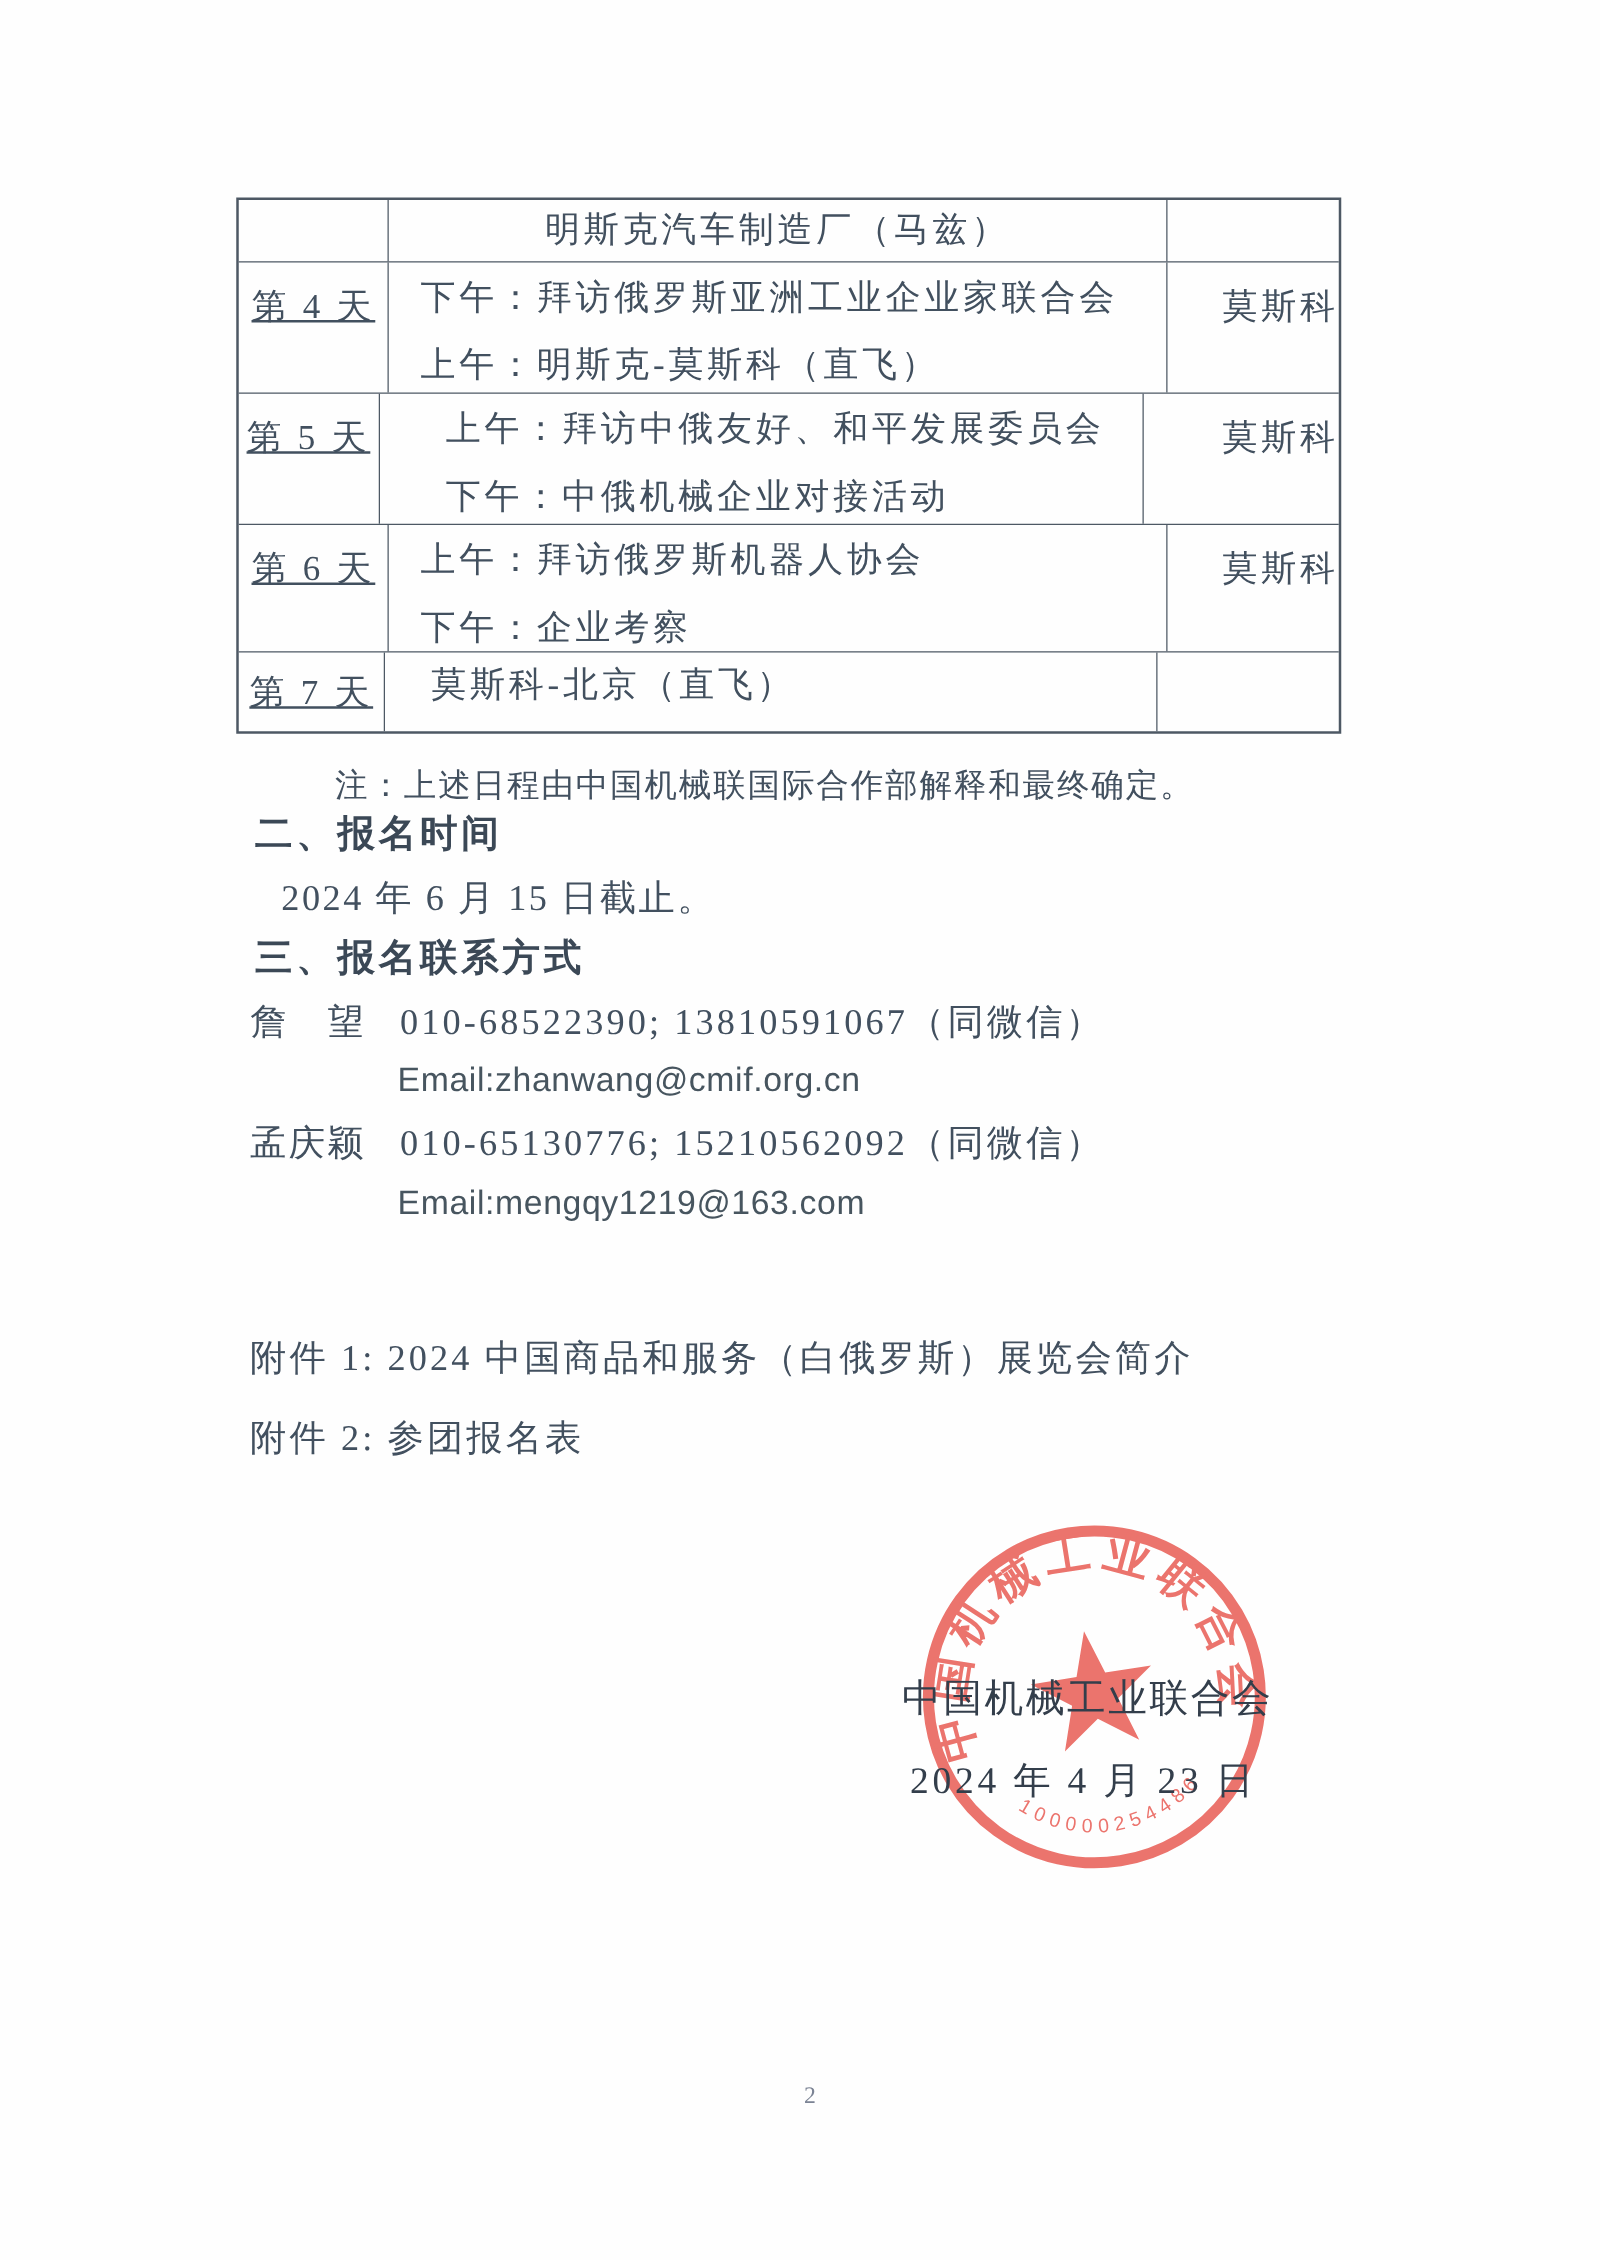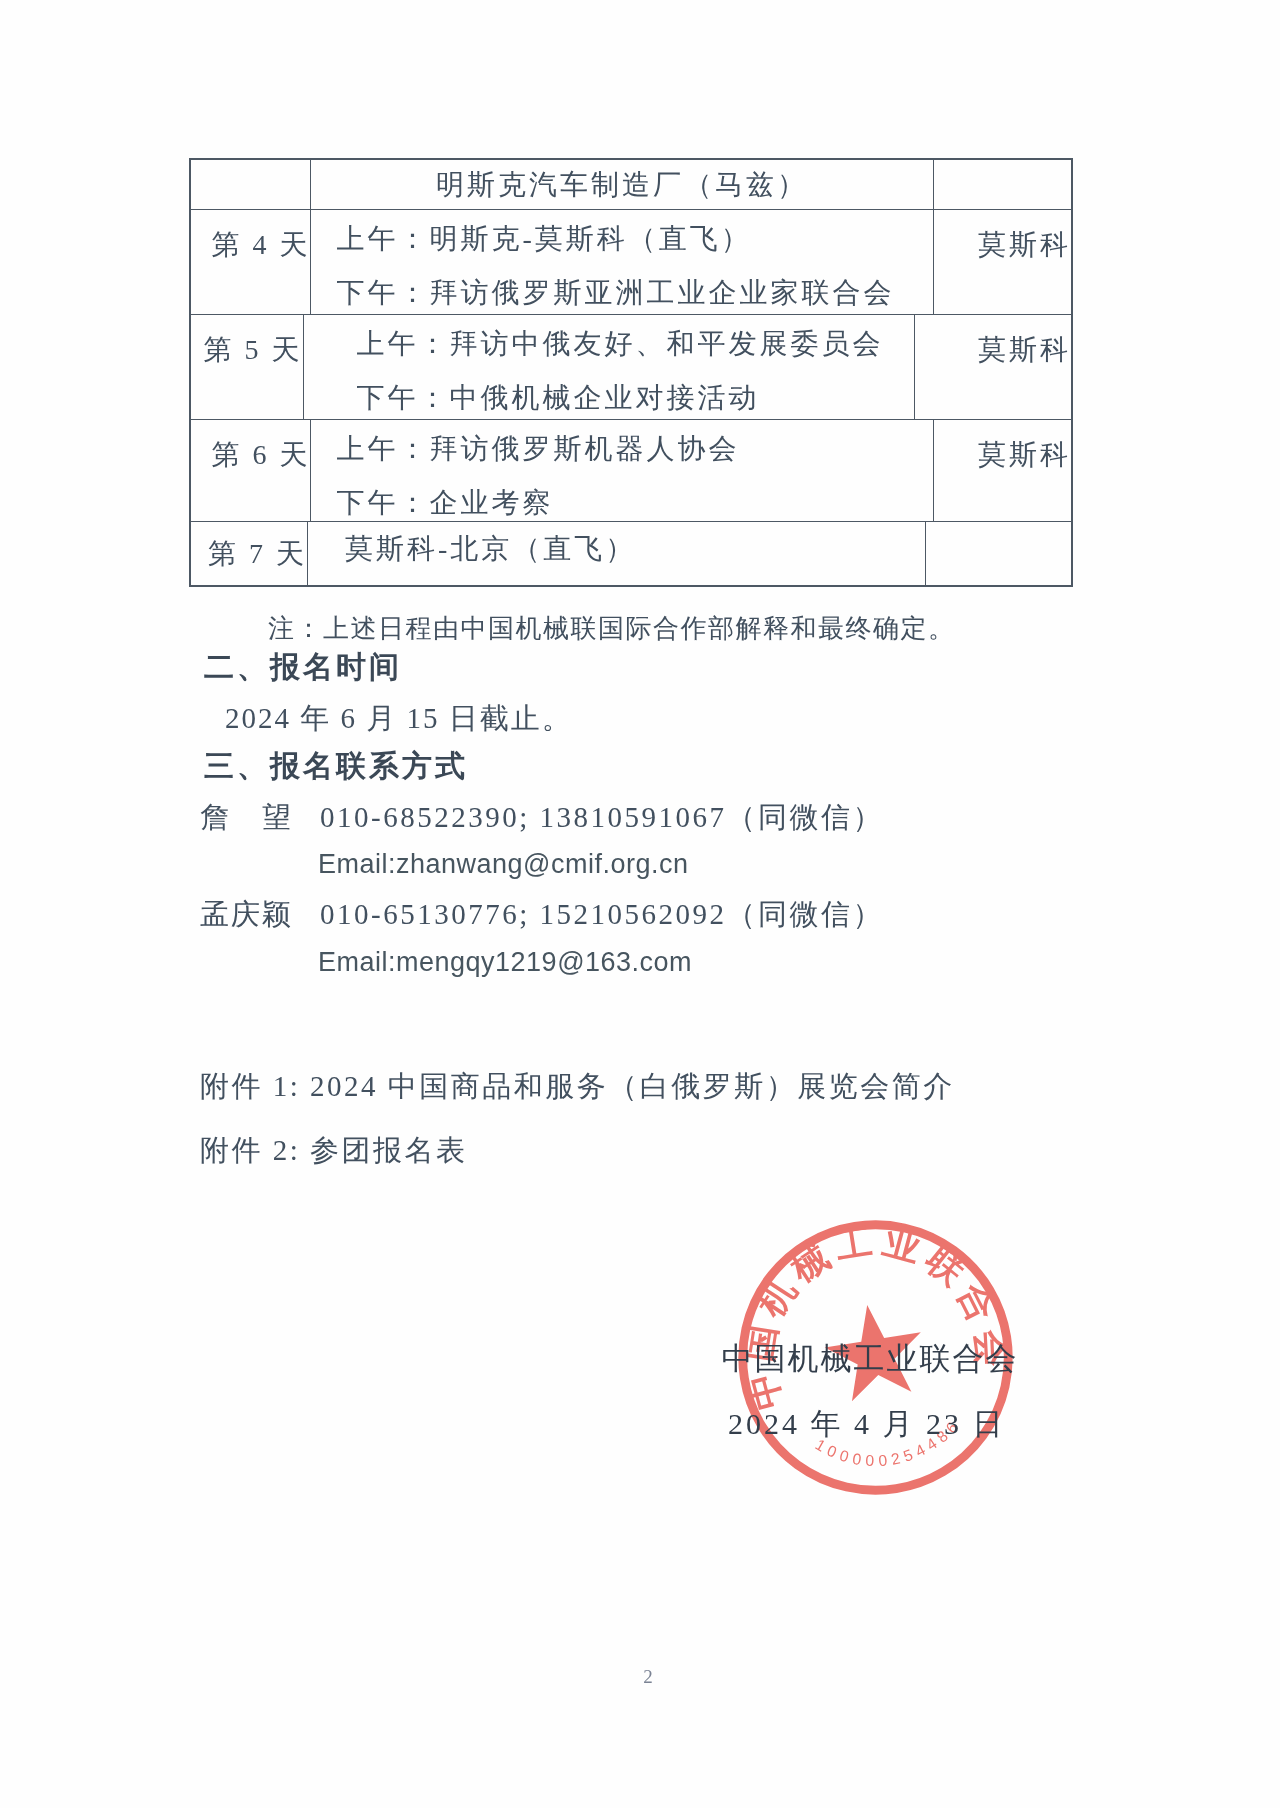--- a/index.html
+++ b/index.html
@@ -23,7 +23,7 @@
   .trow{display:flex;box-sizing:border-box;border-bottom:1.5px solid #4d5864;}
   .trow:last-child{border-bottom:none;}
   .cell{box-sizing:border-box;}
-  .c-day{width:121px;border-right:1.5px solid #4d5864;text-align:right;padding-top:16px;}
+  .c-day{width:121px;border-right:1.5px solid #4d5864;text-align:center;padding-top:16px;text-decoration:underline;}
   .c-main{width:625px;border-right:1.5px solid #4d5864;padding:13px 10px 0 25px;}
   .c-loc{width:138px;text-align:right;padding-top:16px;}
   .c-main .ln{line-height:32px;}

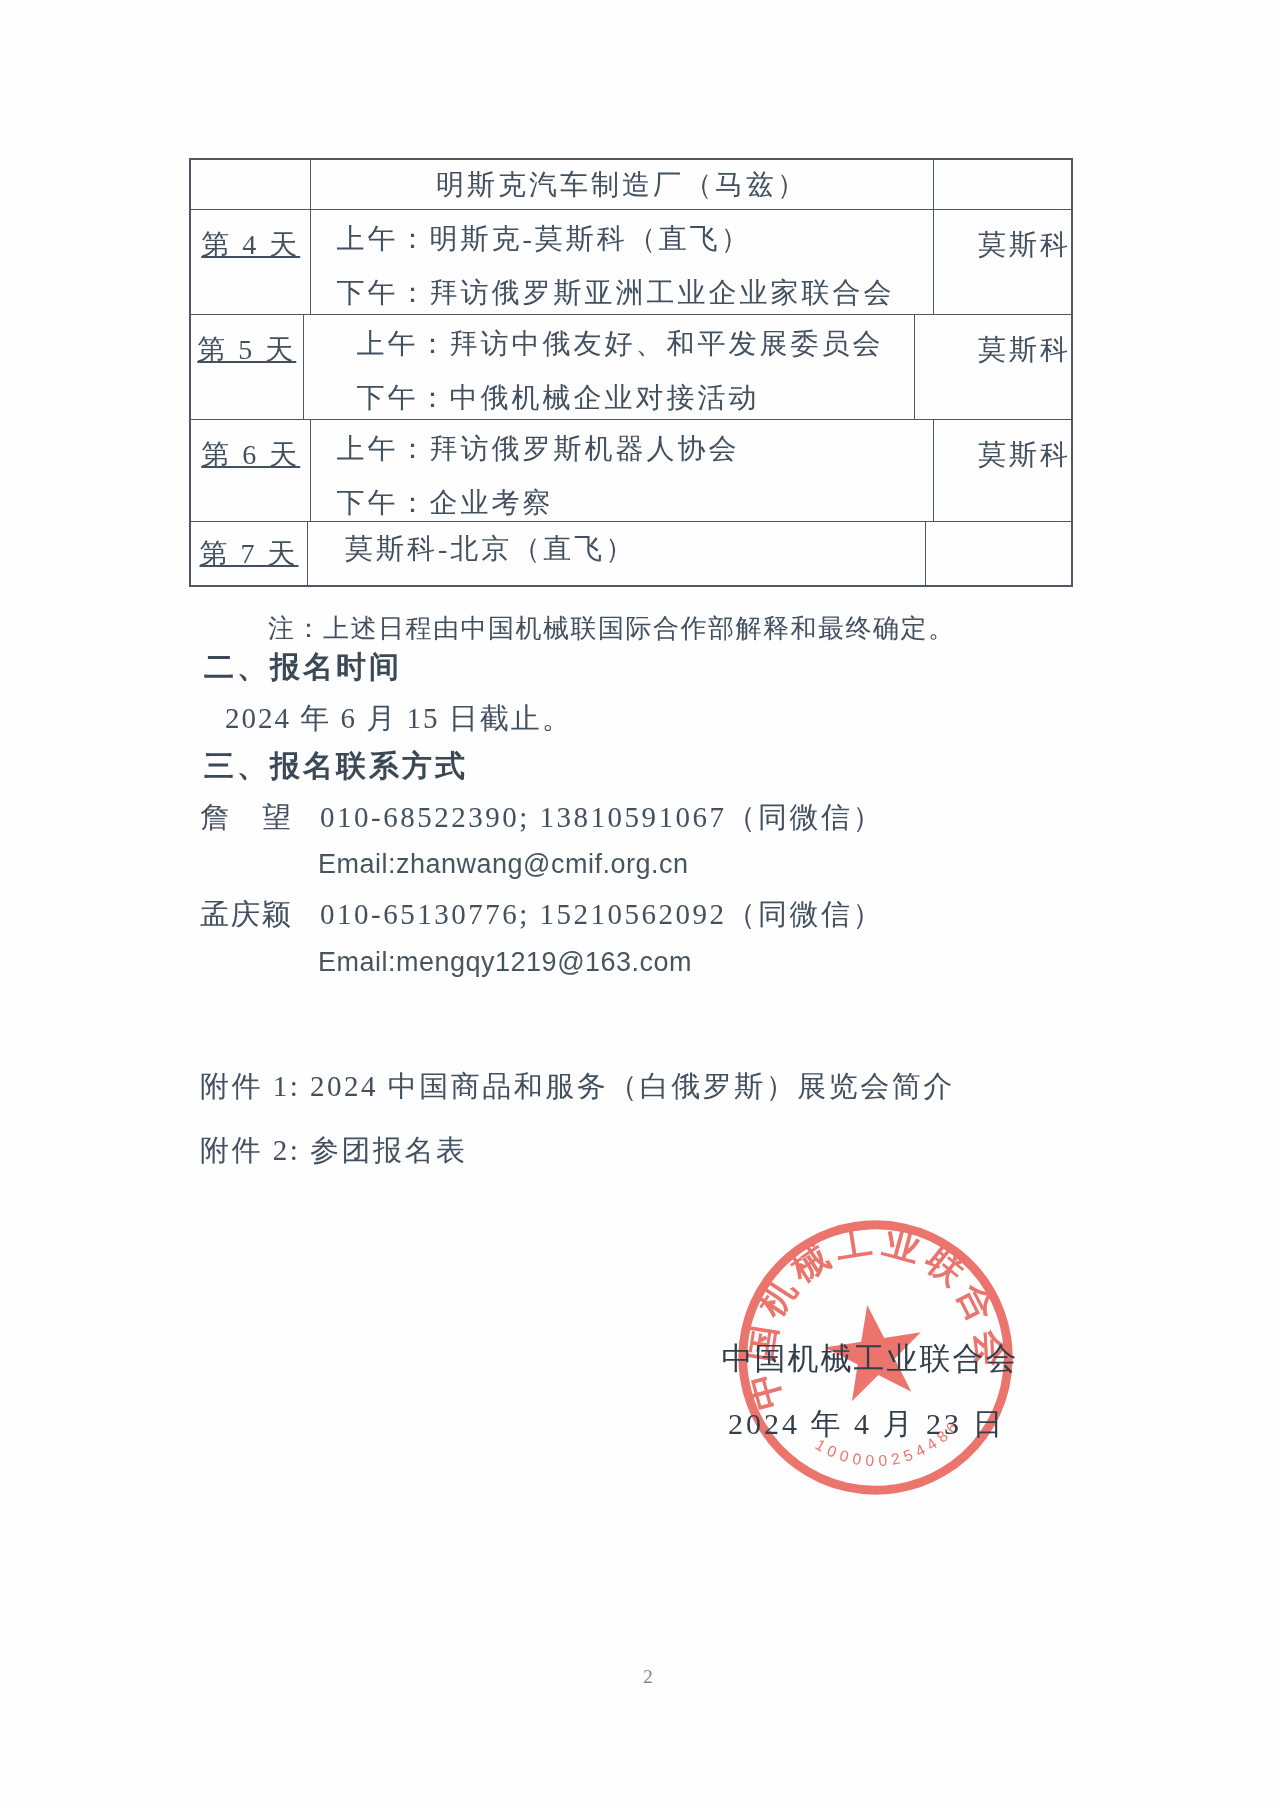--- a/index.html
+++ b/index.html
@@ -82,8 +82,8 @@
     <div class="trow r1">
       <div class="cell c-day">第 4 天</div>
       <div class="cell c-main">
+        <div class="ln">下午：拜访俄罗斯亚洲工业企业家联合会</div>
         <div class="ln">上午：明斯克-莫斯科（直飞）</div>
-        <div class="ln">下午：拜访俄罗斯亚洲工业企业家联合会</div>
       </div>
       <div class="cell c-loc">莫斯科</div>
     </div>

